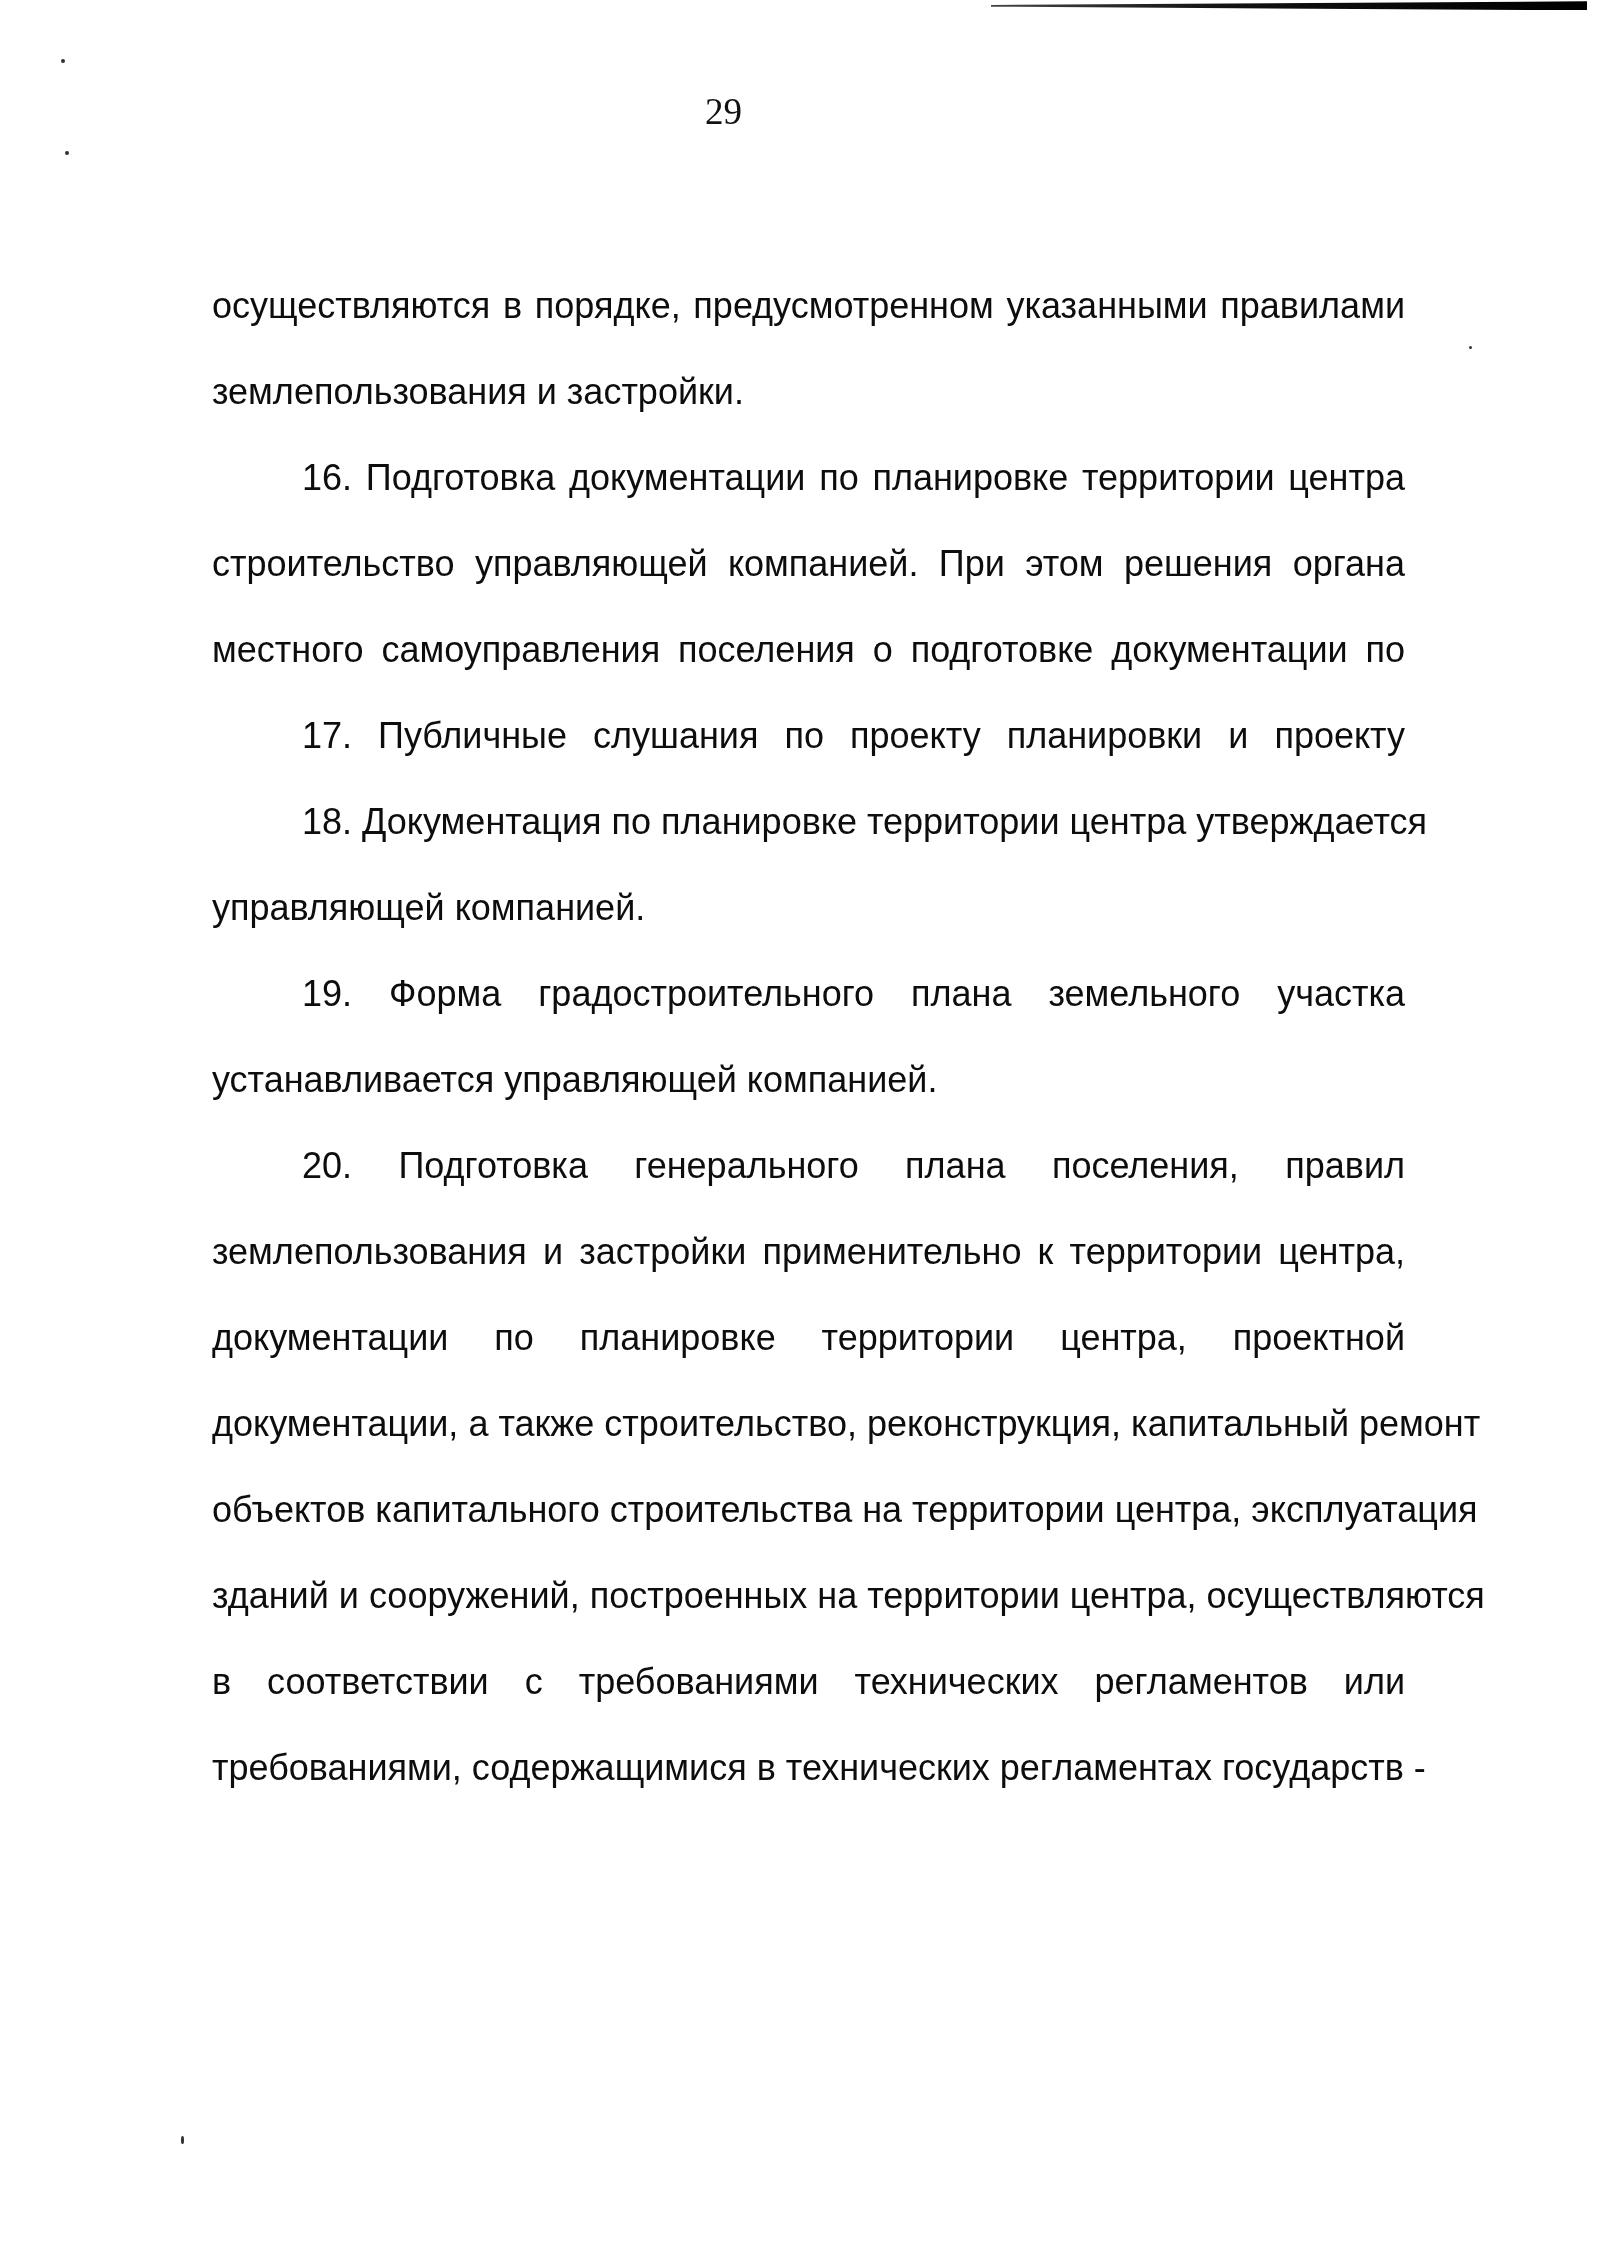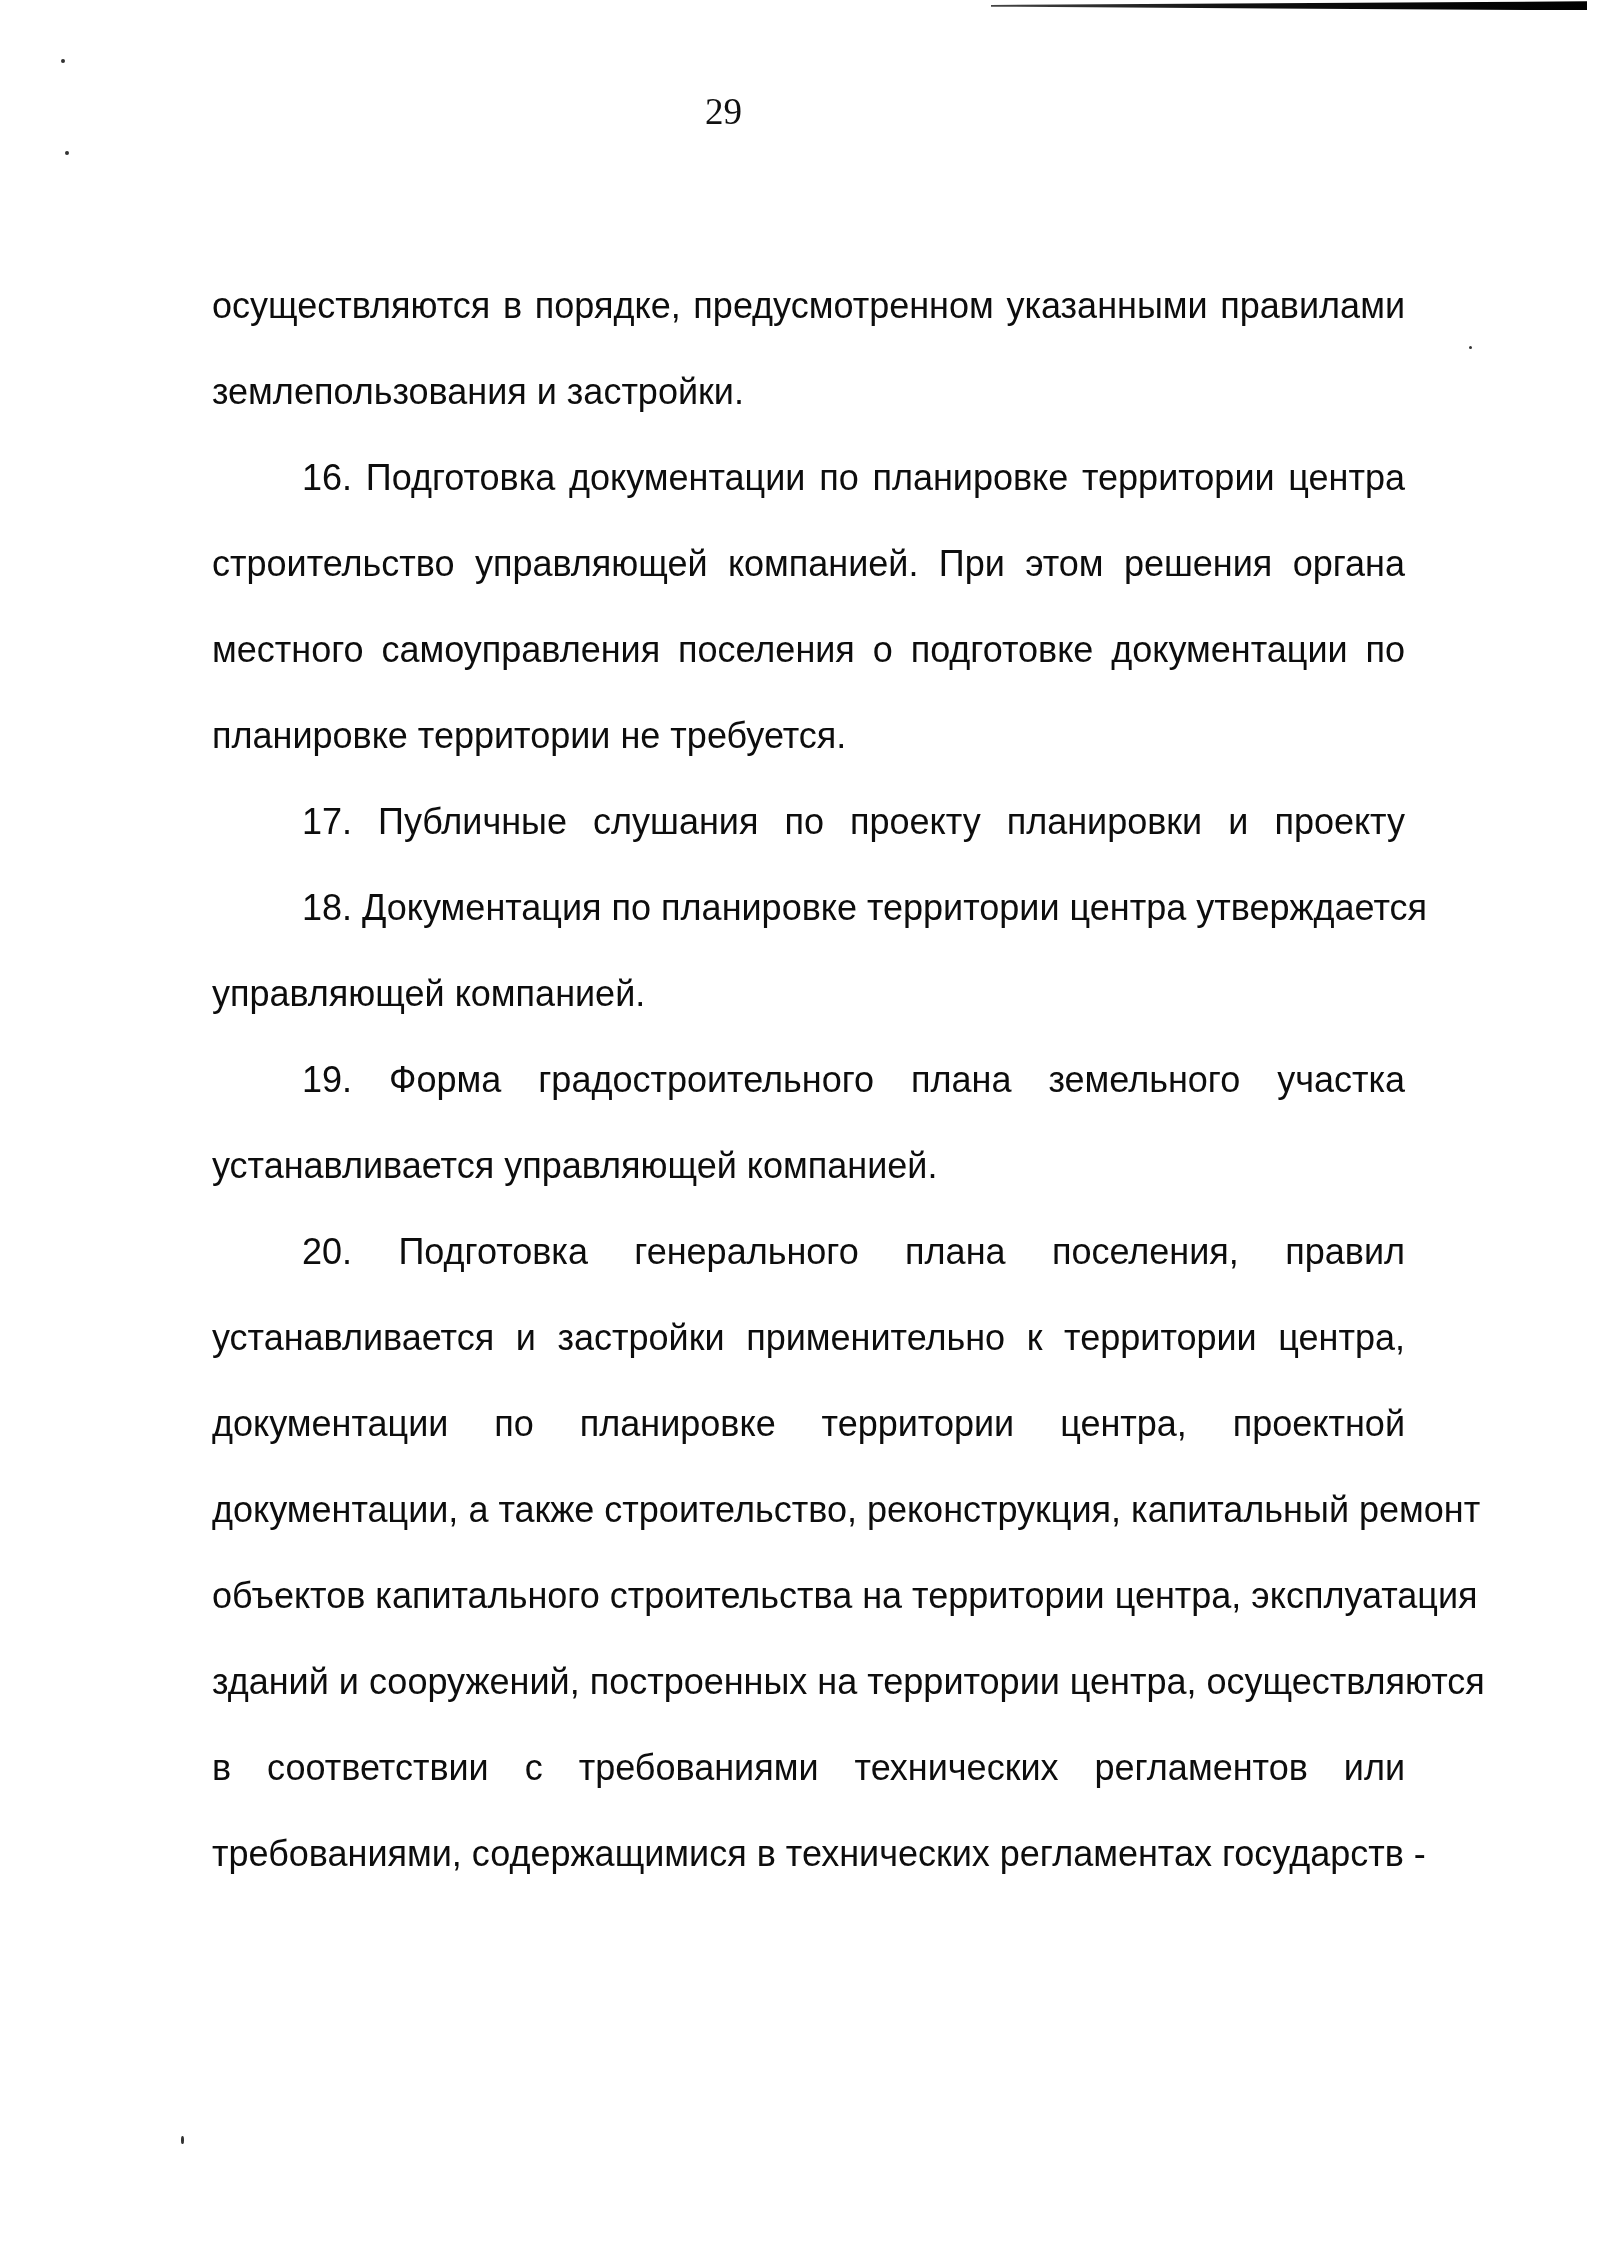--- a/index.html
+++ b/index.html
@@ -41,7 +41,6 @@
   <span class="line justify indent">16. Подготовка документации по планировке территории центра</span>
   <span class="line justify">строительство управляющей компанией. При этом решения органа</span>
   <span class="line justify">местного самоуправления поселения о подготовке документации по</span>
-  <span class="line last">планировке территории не требуется.</span>
   <span class="line justify indent">17. Публичные слушания по проекту планировки и проекту</span>
   <span class="line justify indent">18. Документация по планировке территории центра утверждается</span>
   <span class="line last">управляющей компанией.</span>

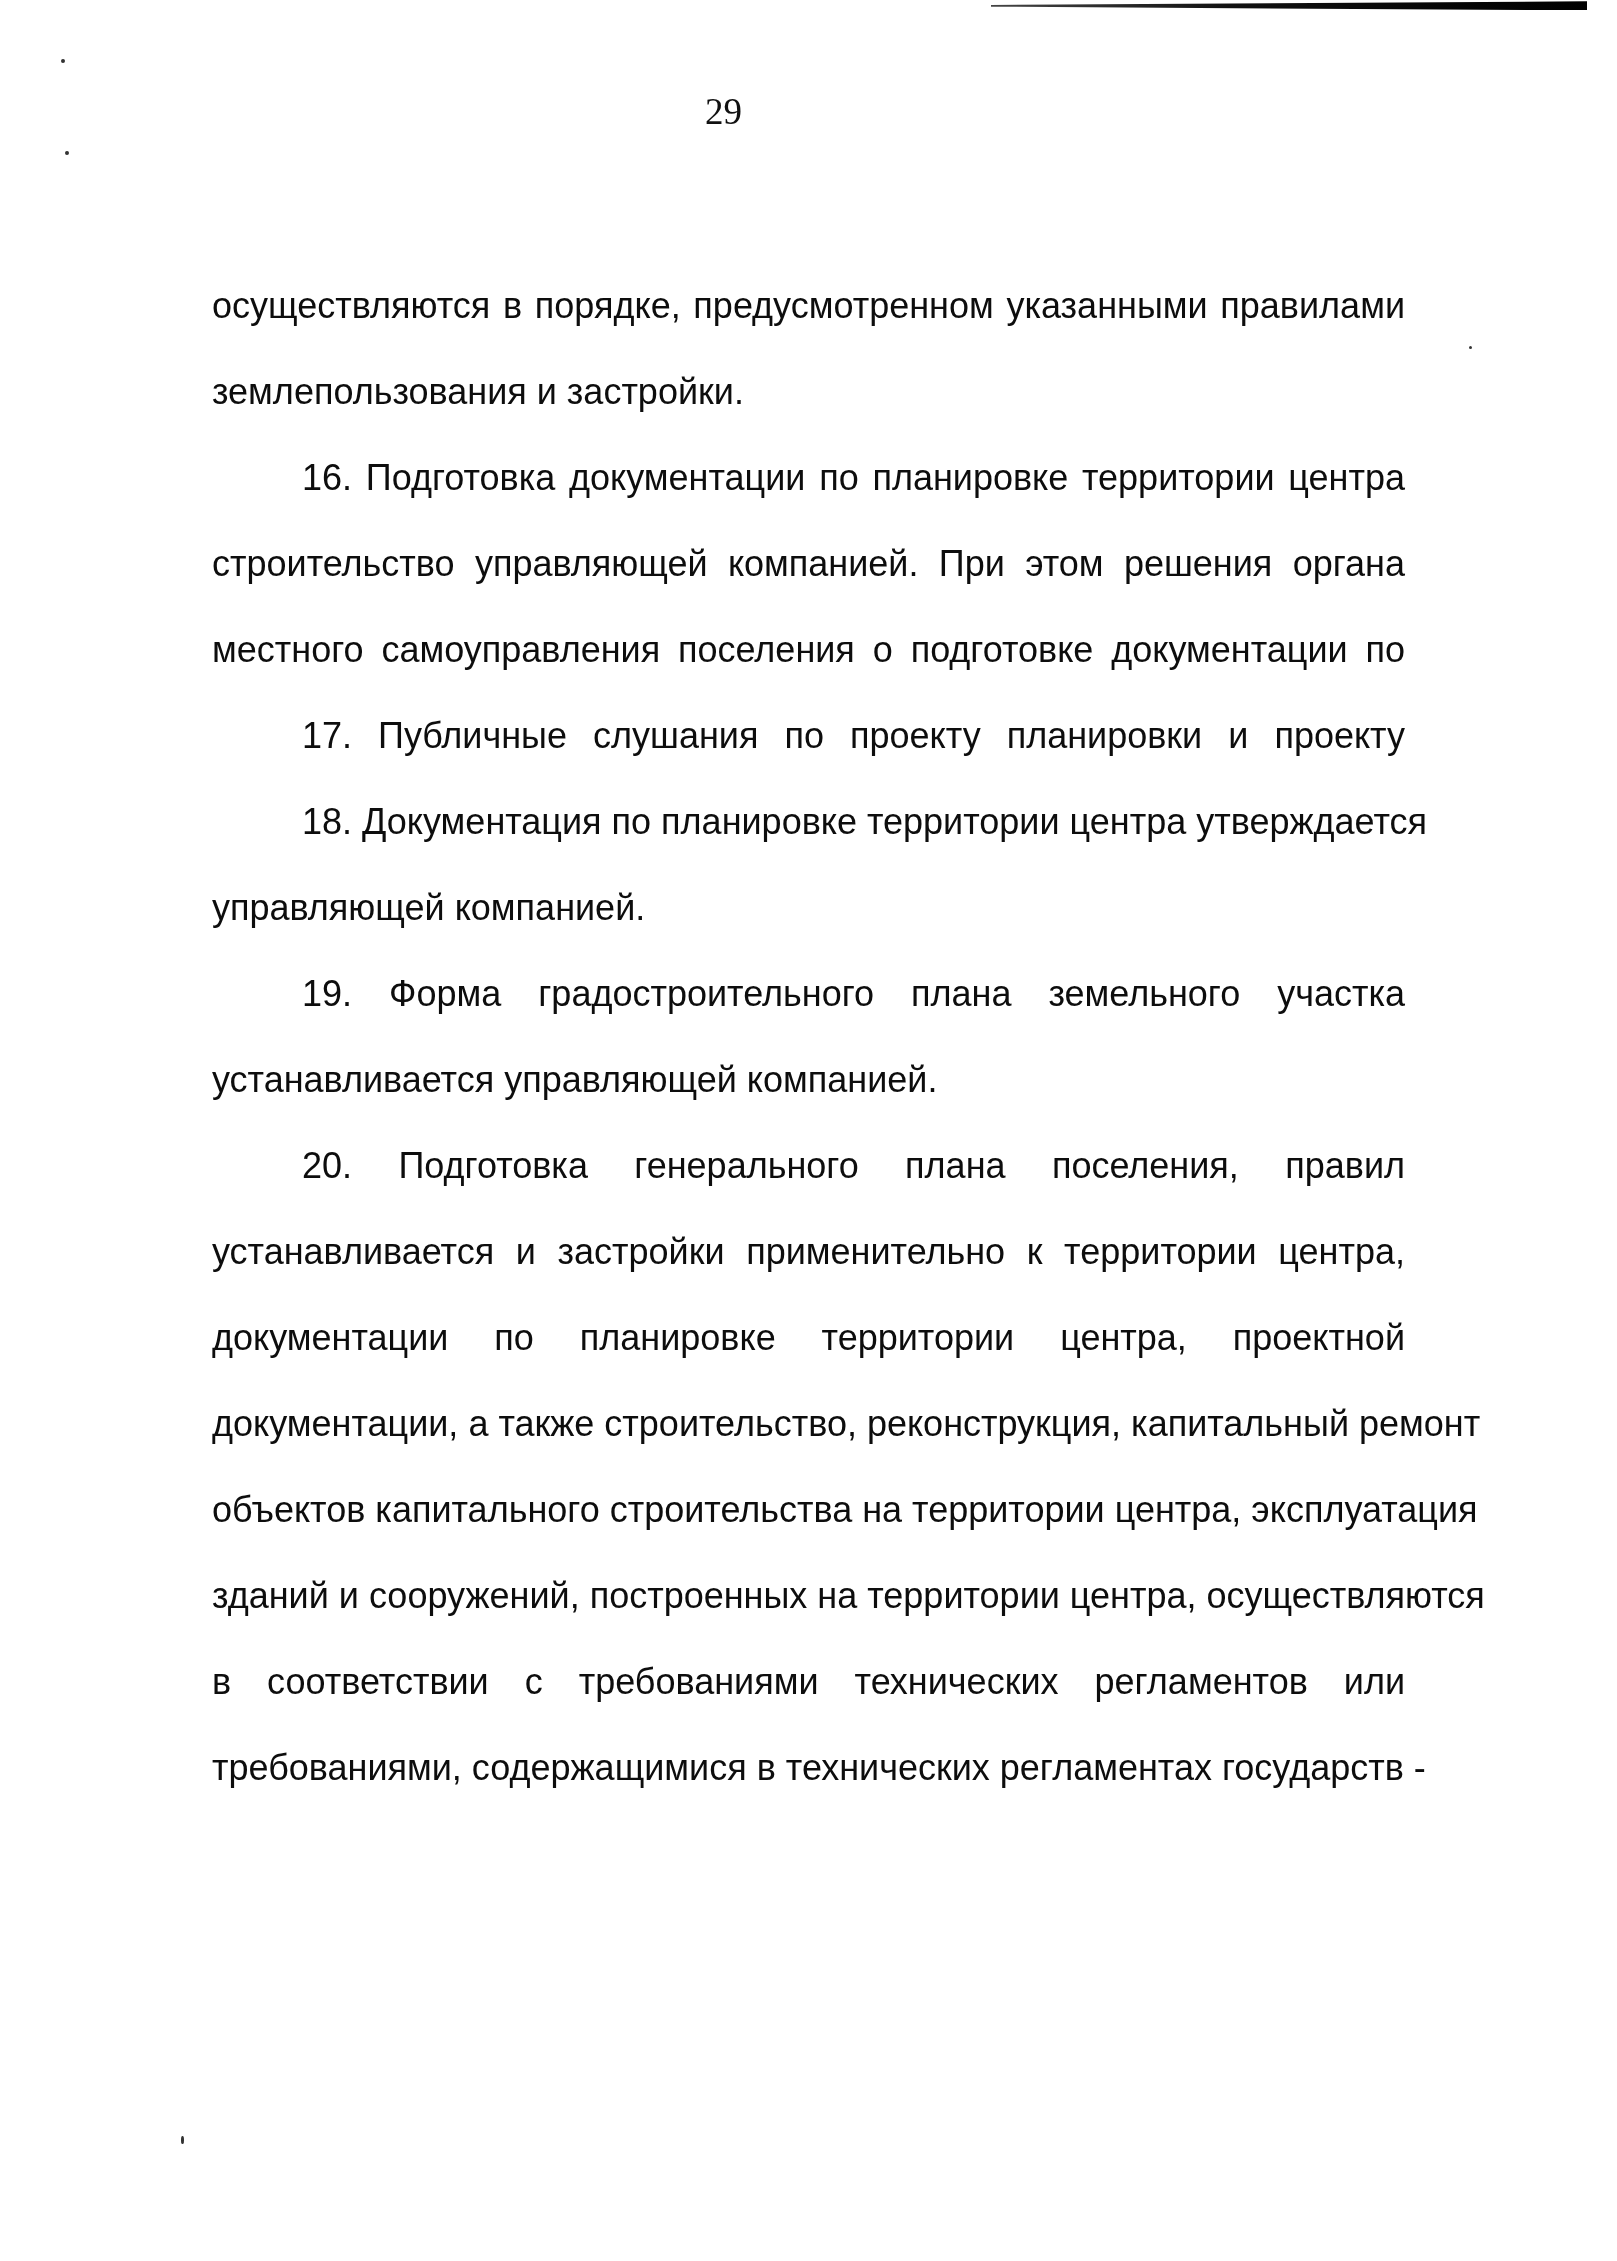--- a/index.html
+++ b/index.html
@@ -47,7 +47,7 @@
   <span class="line justify indent">19. Форма градостроительного плана земельного участка</span>
   <span class="line last">устанавливается управляющей компанией.</span>
   <span class="line justify indent">20. Подготовка генерального плана поселения, правил</span>
-  <span class="line justify">устанавливается и застройки применительно к территории центра,</span>
+  <span class="line justify">землепользования и застройки применительно к территории центра,</span>
   <span class="line justify">документации по планировке территории центра, проектной</span>
   <span class="line justify">документации, а также строительство, реконструкция, капитальный ремонт</span>
   <span class="line justify">объектов капитального строительства на территории центра, эксплуатация</span>

